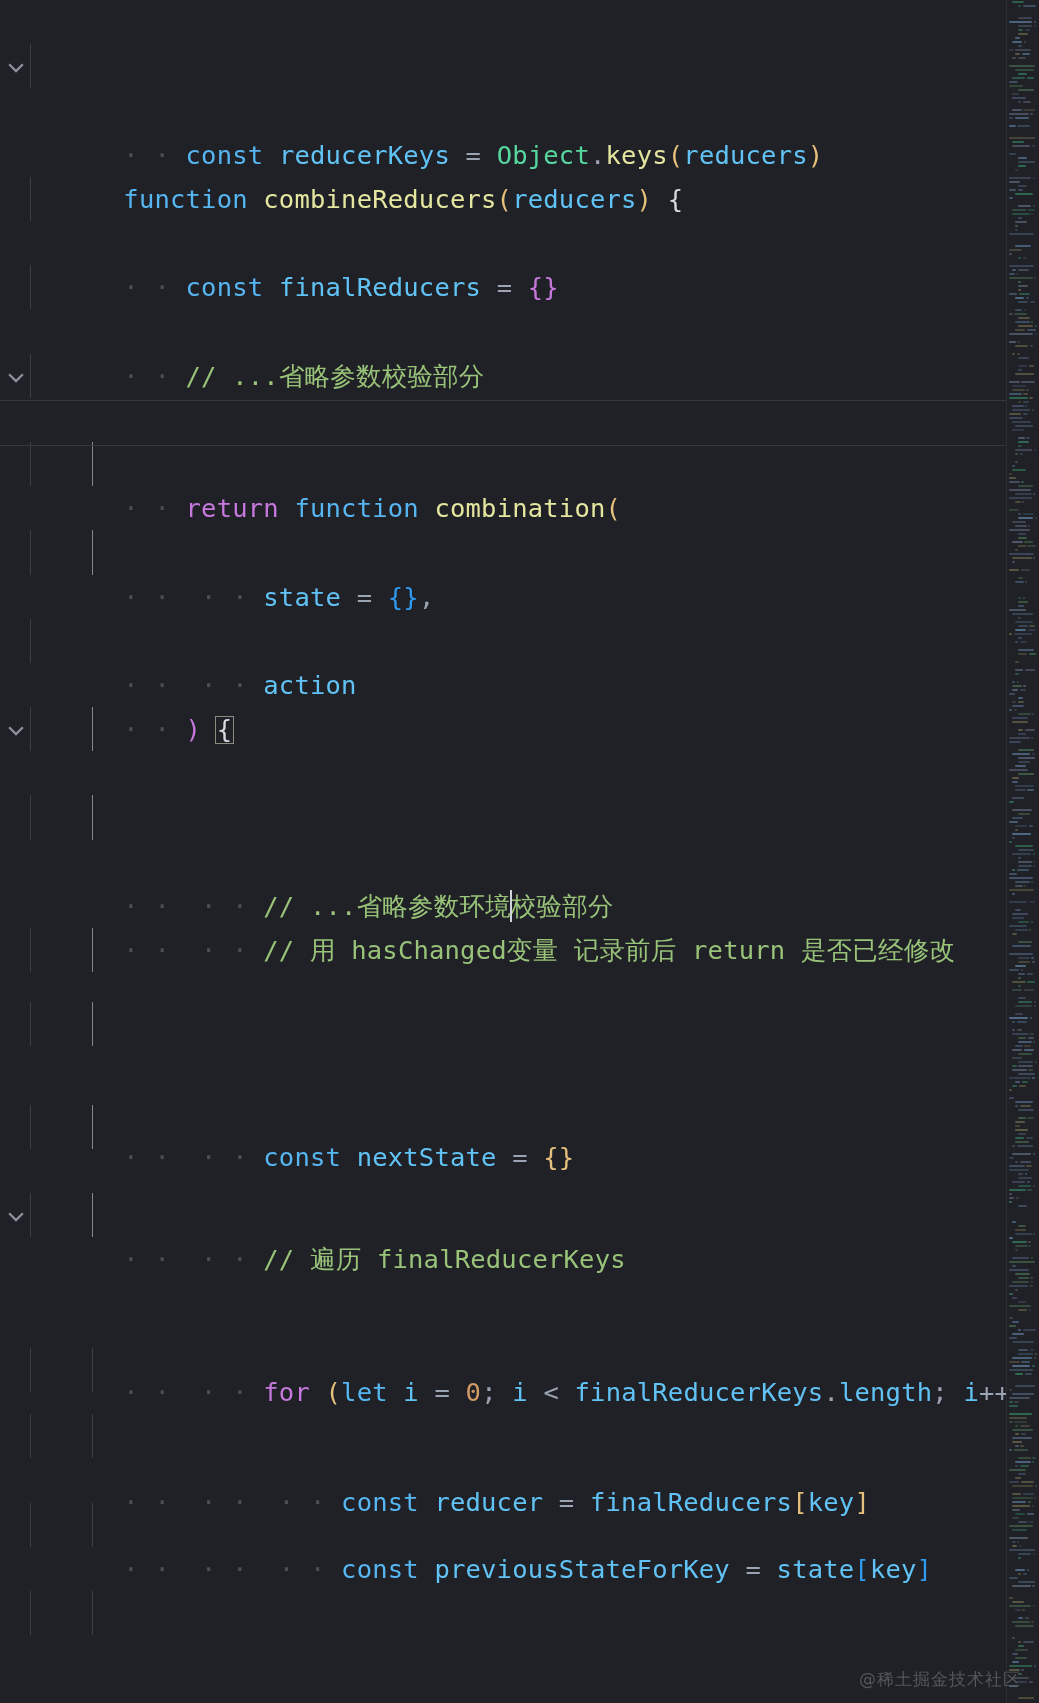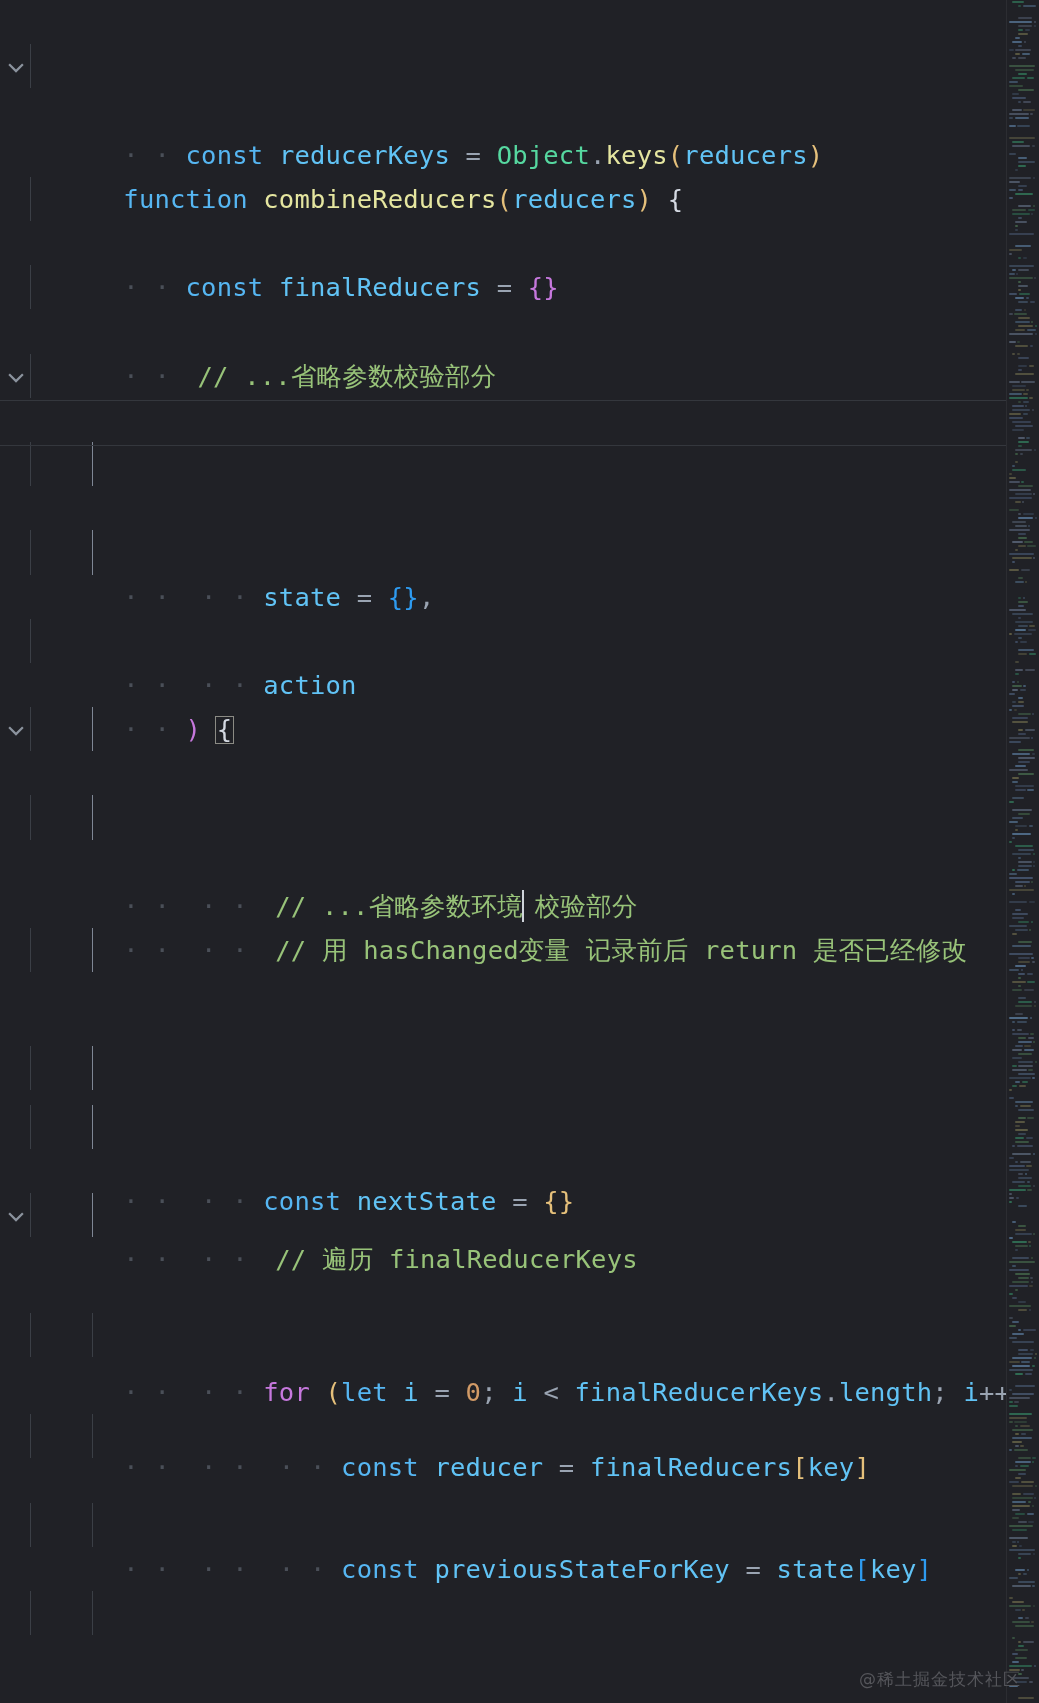--- a/index.html
+++ b/index.html
@@ -48,7 +48,7 @@
   .var  {color:#61c3f5;}        
   .cls  {color:#56d8a0;}        
   .punc {color:#9aa4b2;}        
-  .cmt  {color:#98c379;margin-left:12px;}        
+  .cmt  {color:#98c379;}        
   .num  {color:#d19a66;}
   .br1  {color:#e5c07b;}        
   .br2  {color:#c678dd;}        

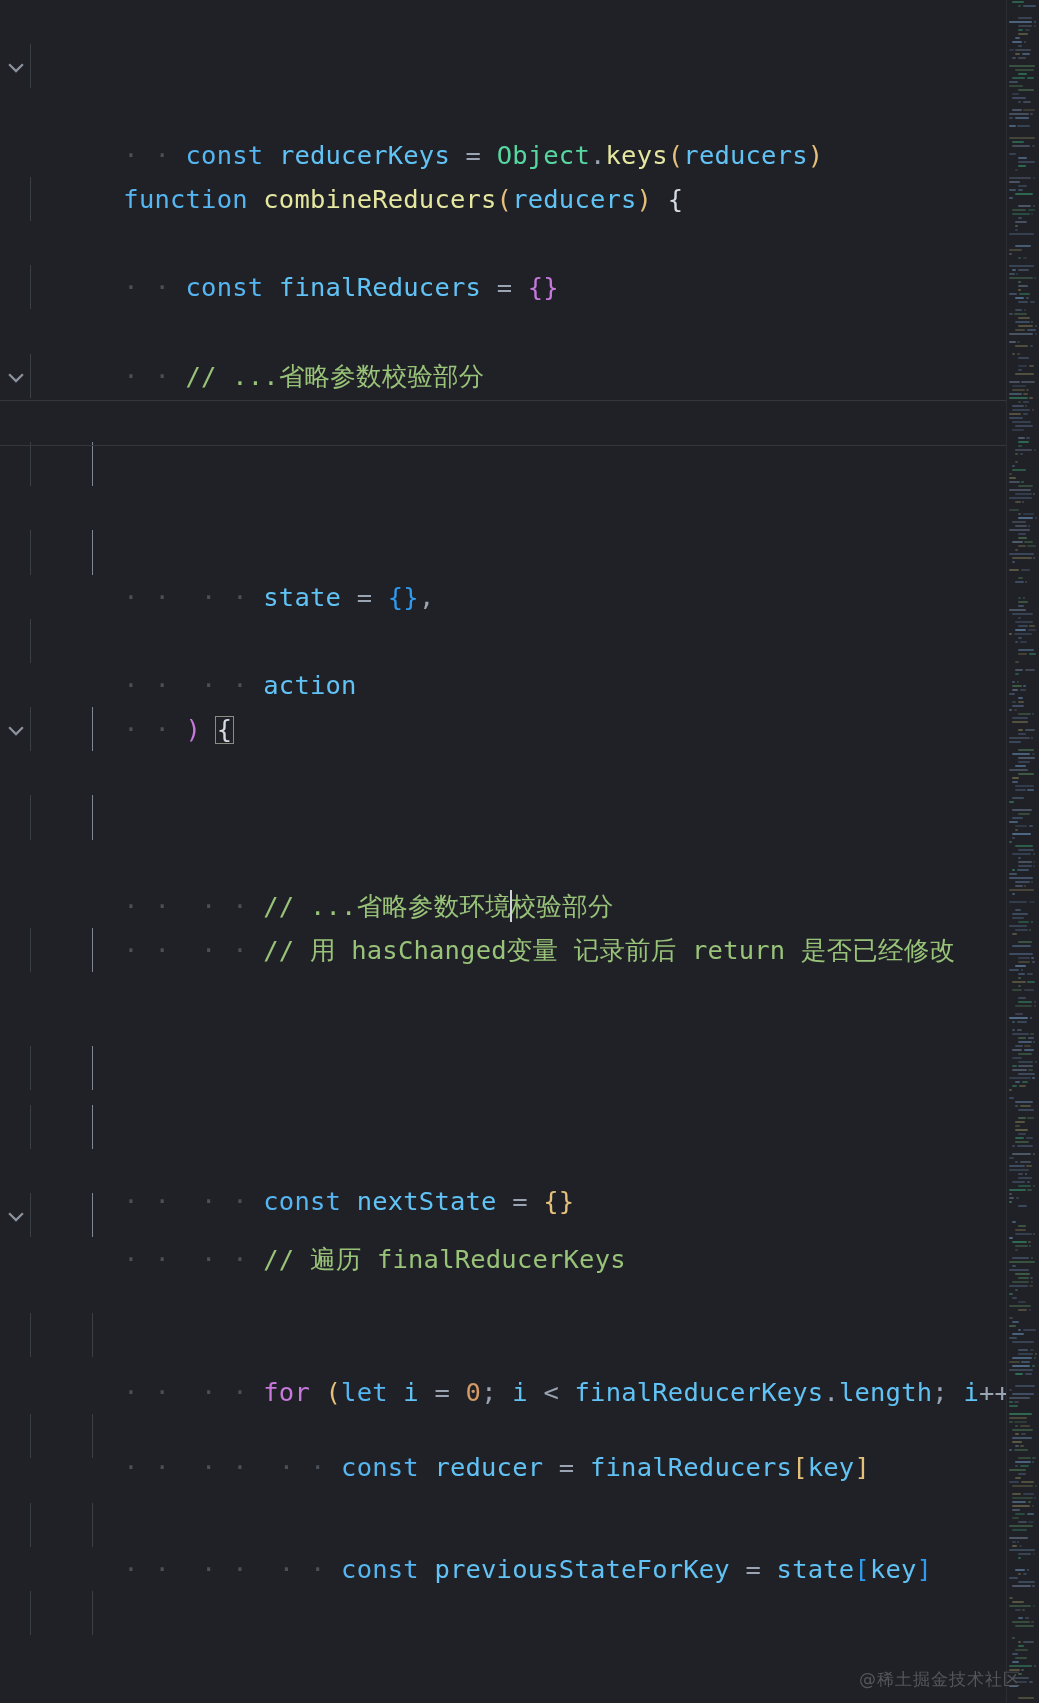--- a/index.html
+++ b/index.html
@@ -134,6 +134,7 @@
           </svg>
       </span>
       <span class="guide g0"></span>
+      <span class="txt"><span class="ws">·&nbsp;·</span> <span class="kw">return</span> <span class="kw2">function</span> <span class="fn">combination</span><span class="br1">(</span></span>
     </div>
 
     <div class="line" style="top:221px">

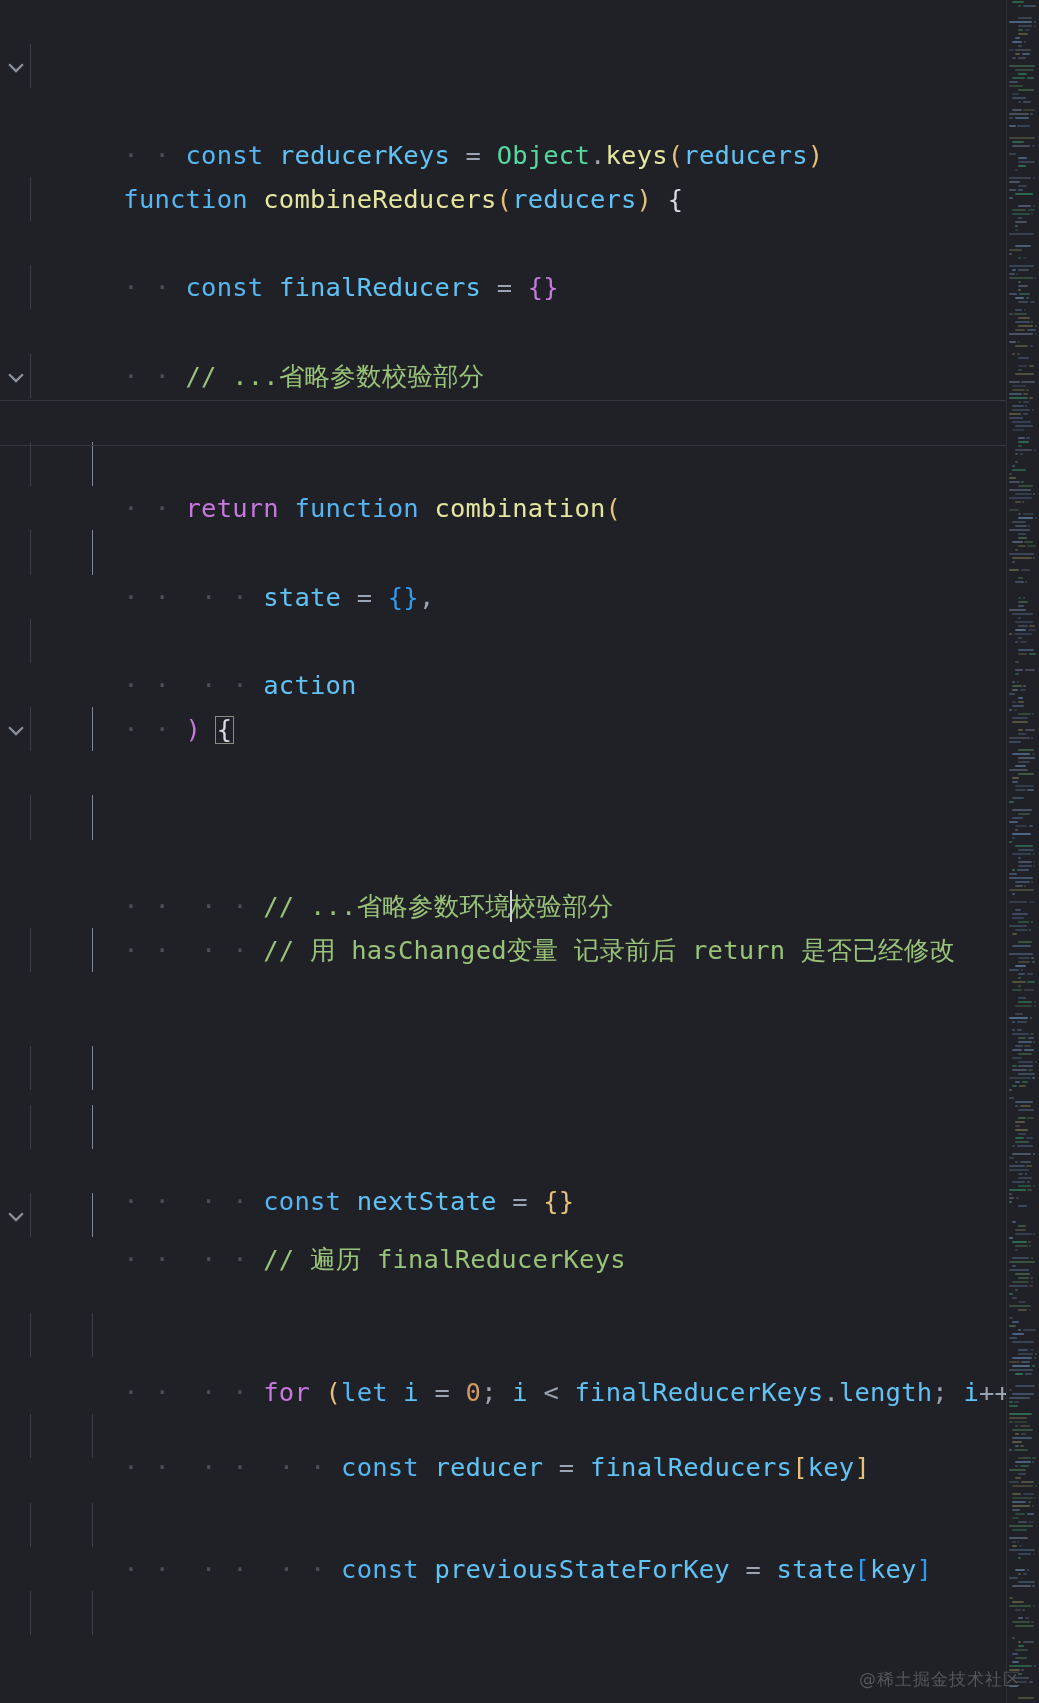--- a/index.html
+++ b/index.html
@@ -177,7 +177,7 @@
       <span class="guide g2 bright"></span>
     </div>
 
-    <div class="line" style="top:560px">
+    <div class="line" style="top:516px">
       <span class="guide g0"></span>
       <span class="guide g2 bright"></span>
       <span class="txt"><span class="ws">·&nbsp;·&nbsp;&nbsp;·&nbsp;·</span> <span class="kw2">const</span> <span class="var">nextState</span> <span class="punc">=</span> <span class="br1">{}</span></span>

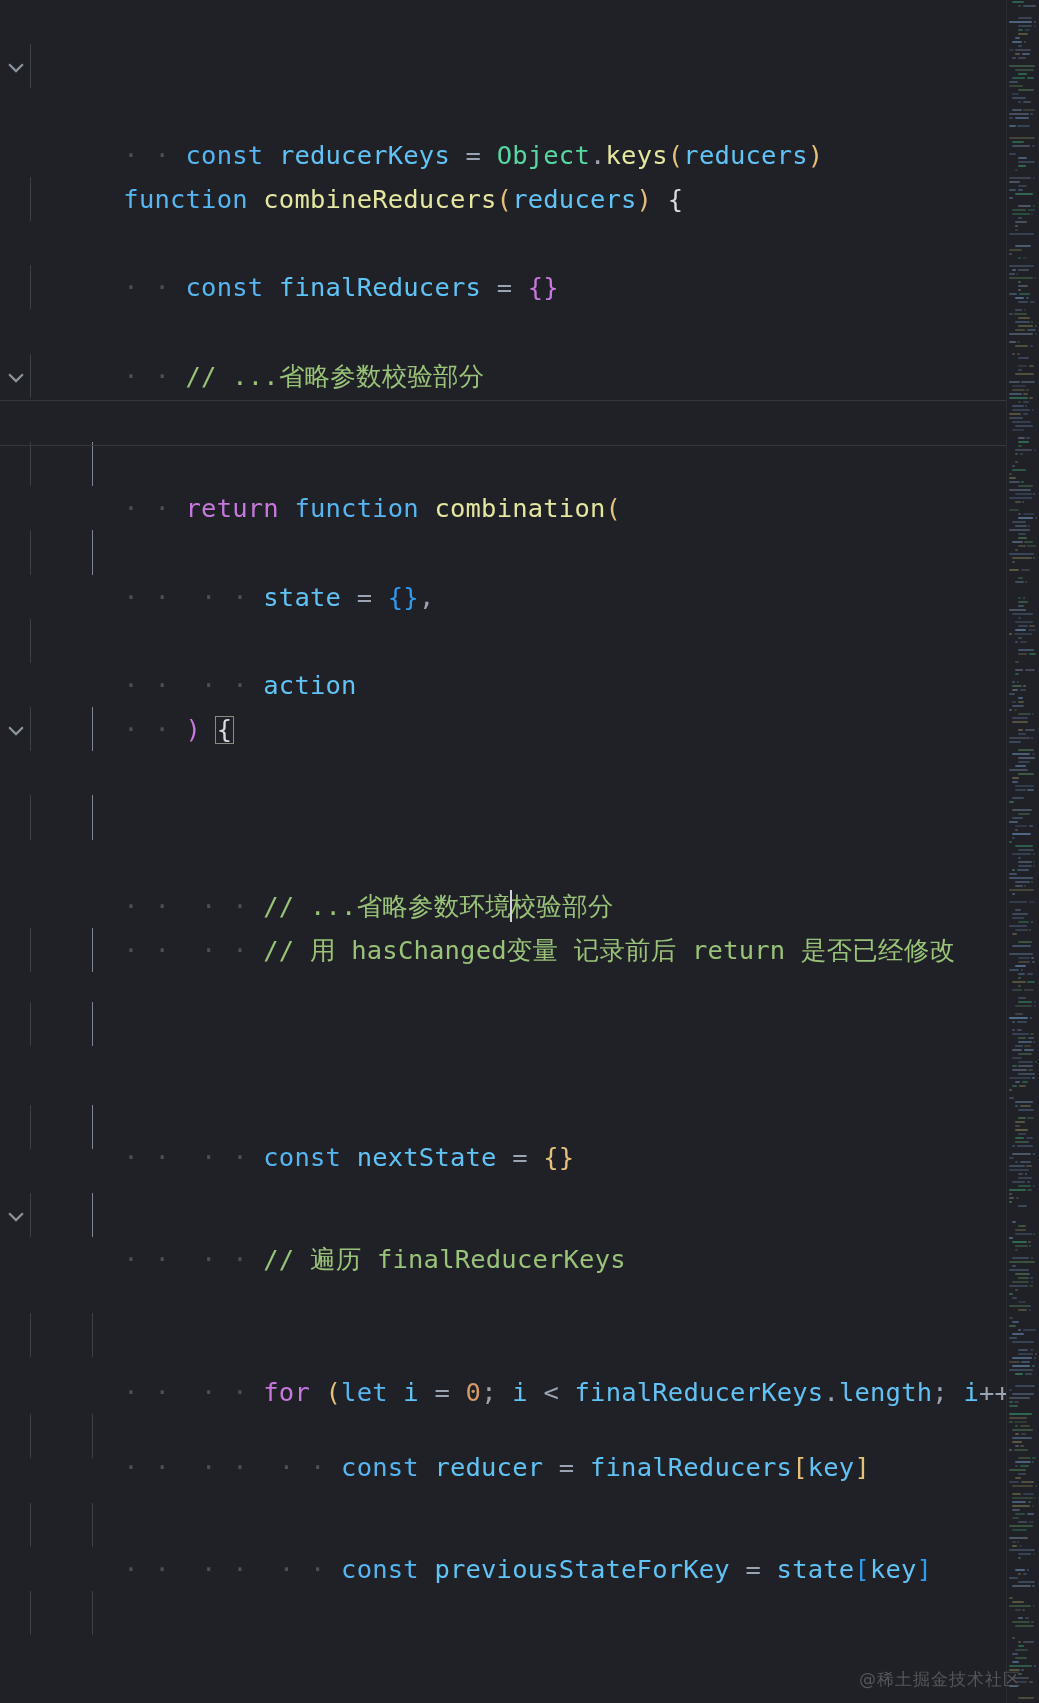--- a/index.html
+++ b/index.html
@@ -201,7 +201,7 @@
     </div>
 
 
-    <div class="line" style="top:694px">
+    <div class="line" style="top:729px">
       <span class="guide g0"></span>
       <span class="guide g2"></span>
       <span class="txt"><span class="ws">·&nbsp;·&nbsp;&nbsp;·&nbsp;·&nbsp;&nbsp;·&nbsp;·</span> <span class="kw2">const</span> <span class="var">reducer</span> <span class="punc">=</span> <span class="var">finalReducers</span><span class="br1">[</span><span class="var">key</span><span class="br1">]</span></span>

